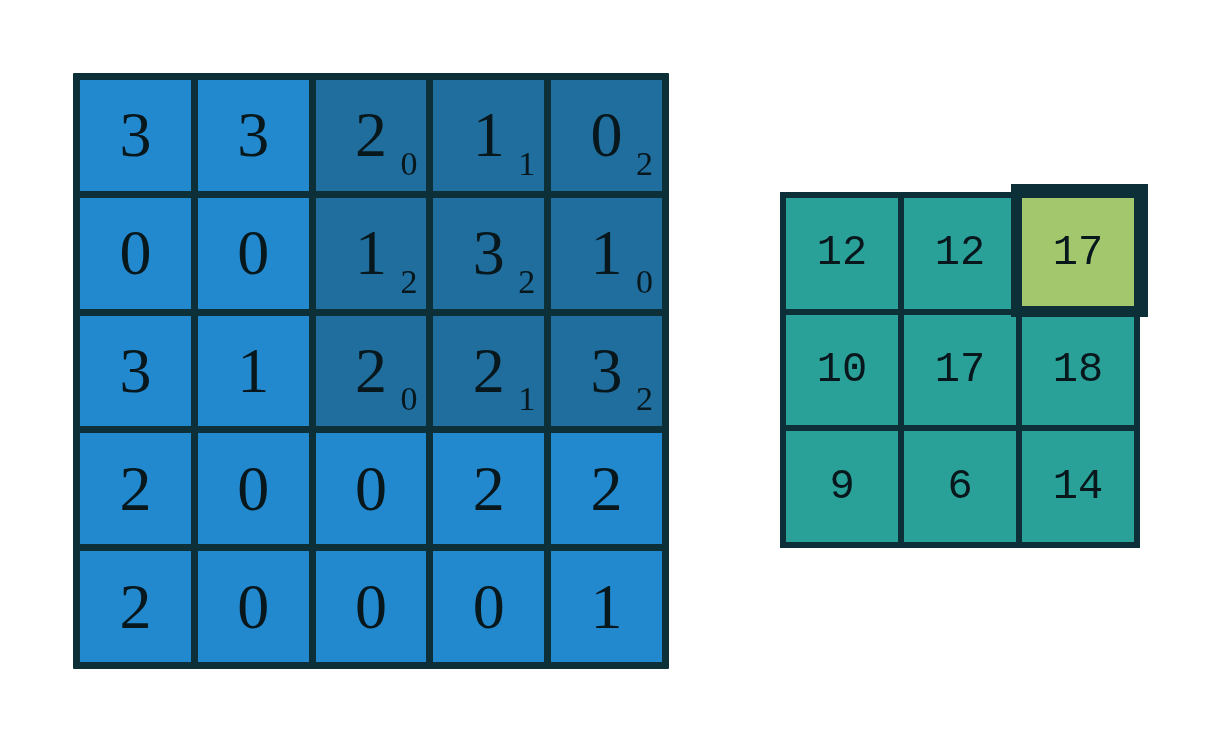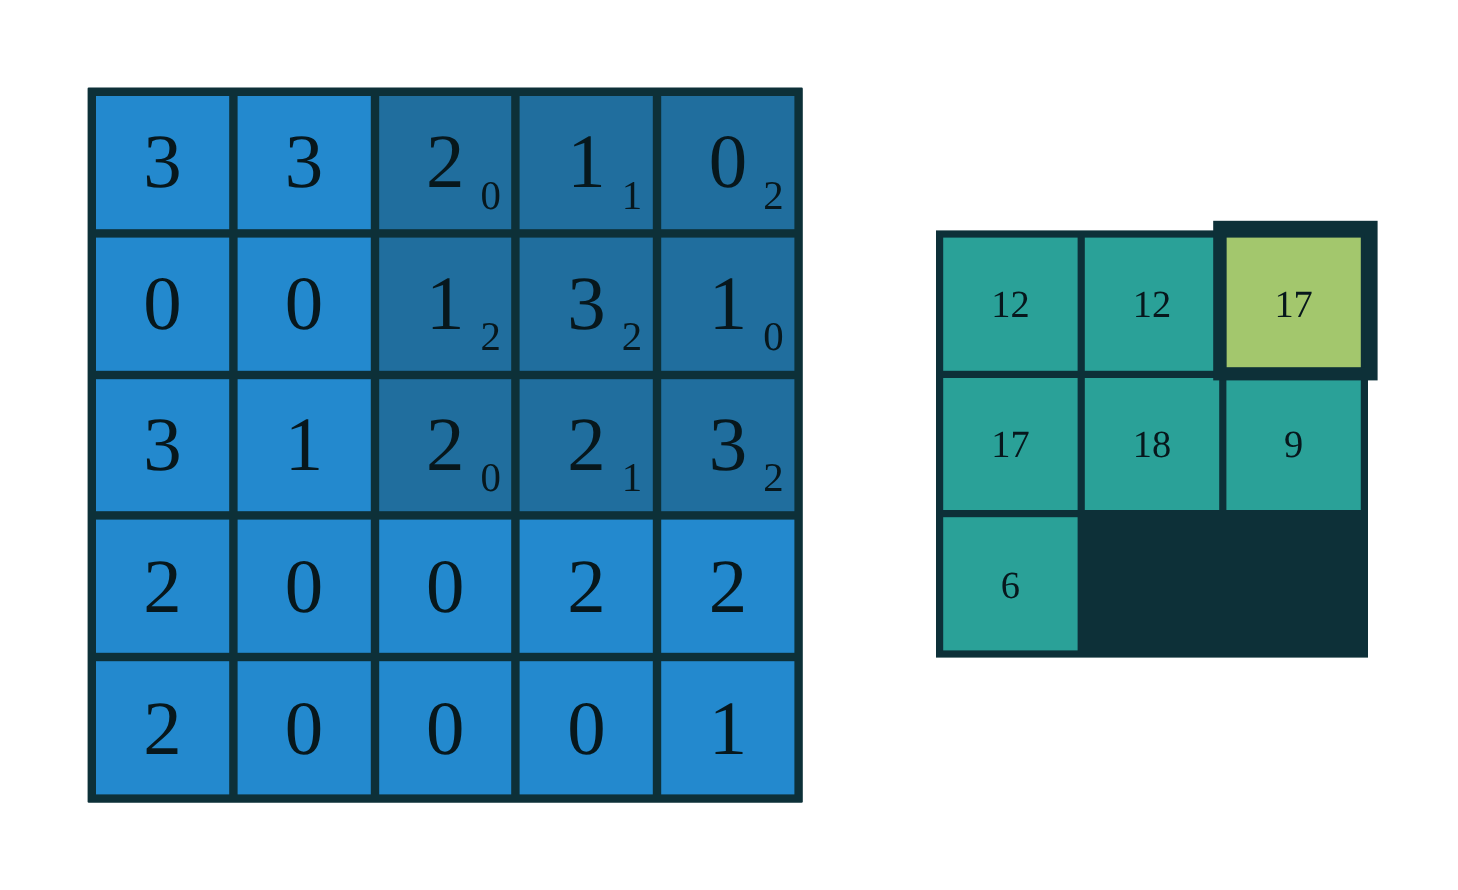--- a/index.html
+++ b/index.html
@@ -85,7 +85,8 @@
   }
   #output-matrix .cell {
     background: #2aa198;            
-    font-size: 32px;
+    font-size: 42px;
+    font-family: Liberation Mono, monospace;
   }
   #output-matrix .cell.highlight {
     background: #a3c76d;            

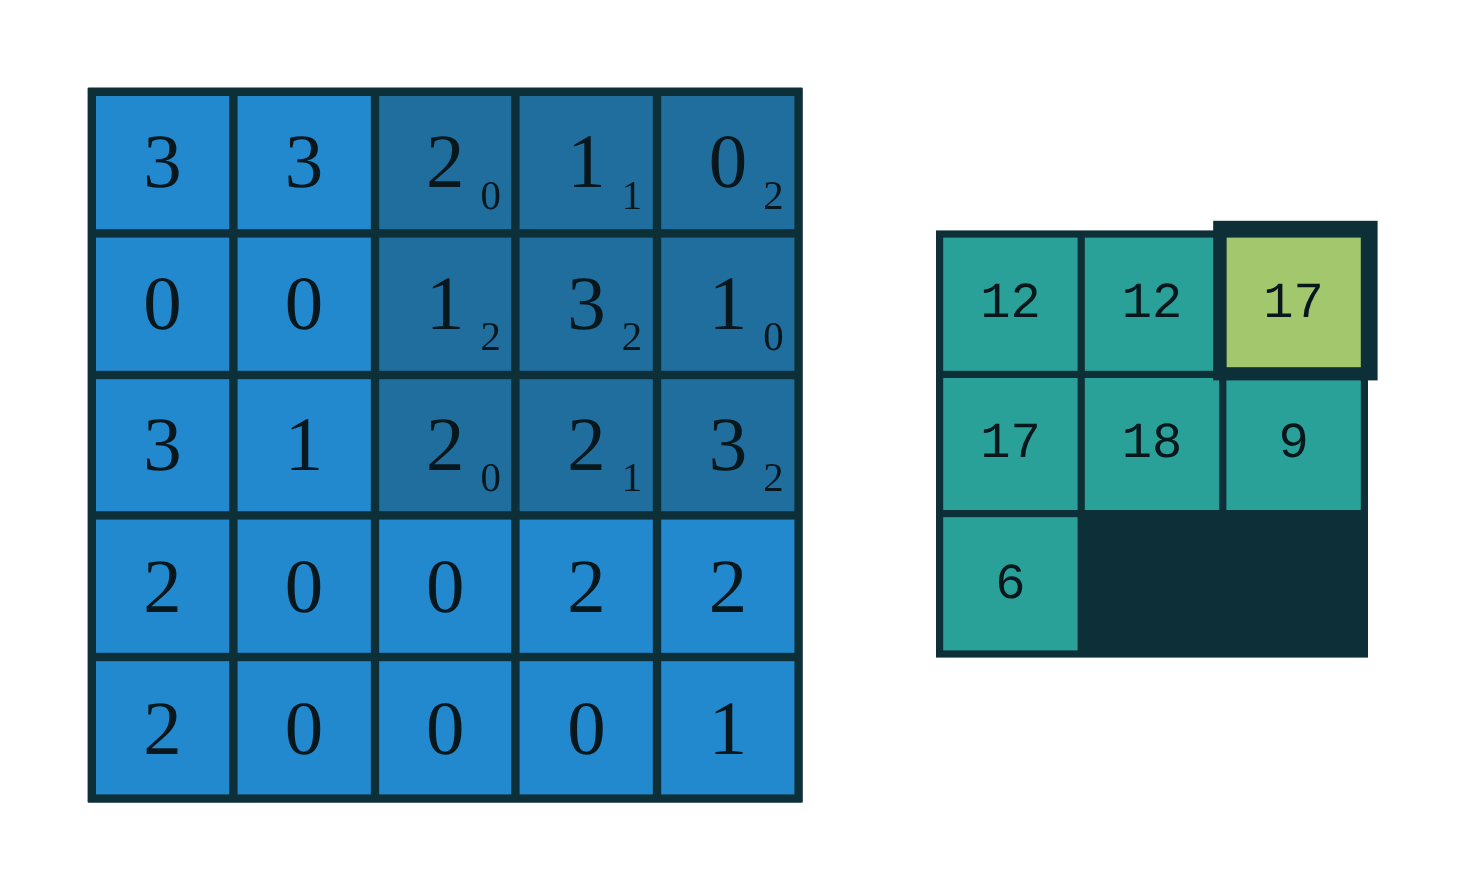--- a/index.html
+++ b/index.html
@@ -207,6 +207,9 @@
         <span class="value">17</span>
       </div>
       <div class="cell">
+        <span class="value">10</span>
+      </div>
+      <div class="cell">
         <span class="value">17</span>
       </div>
       <div class="cell">

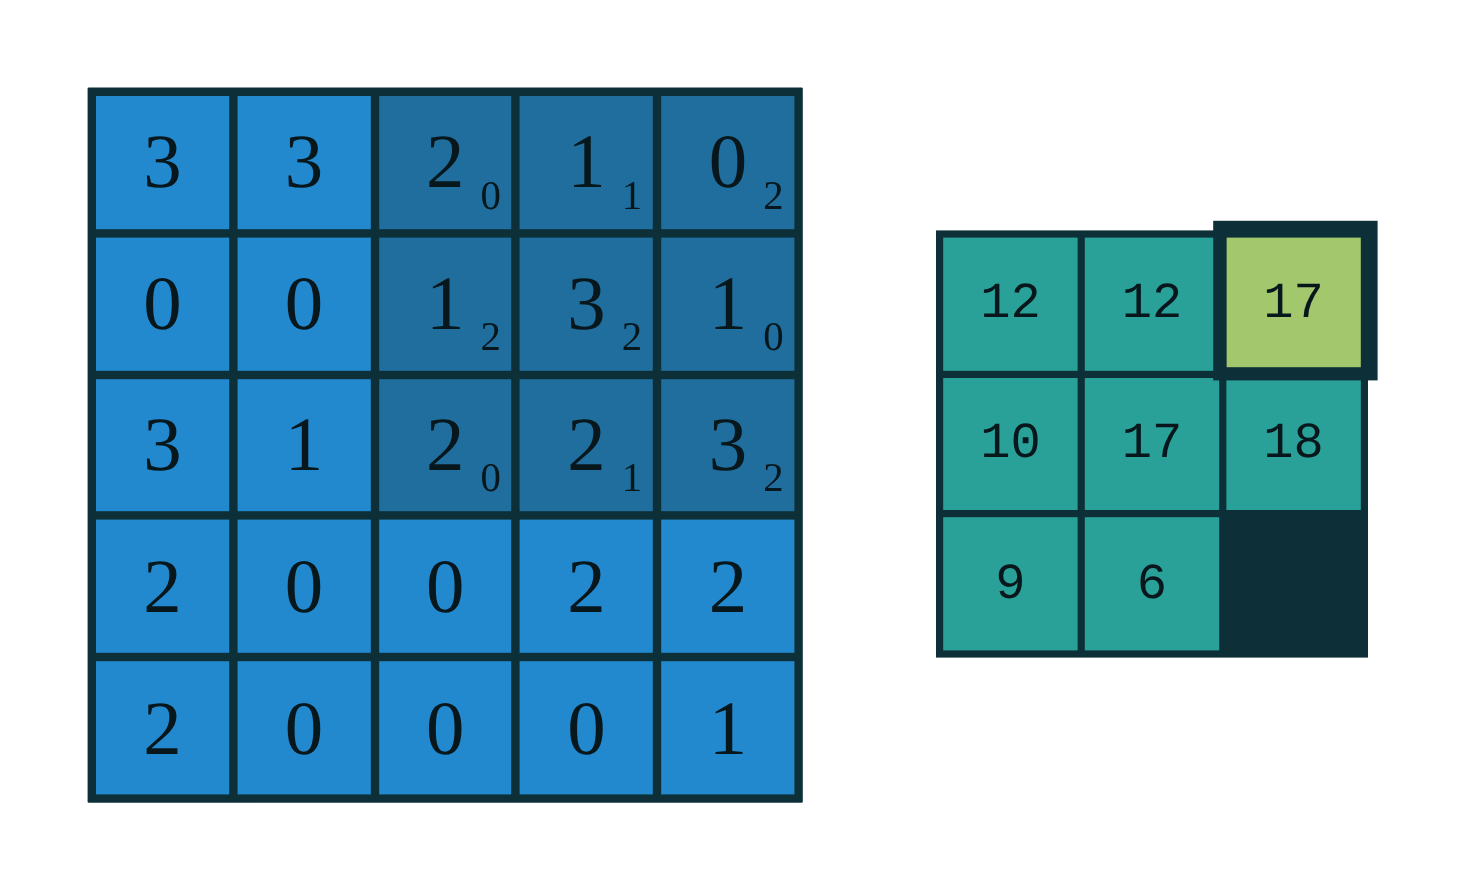--- a/index.html
+++ b/index.html
@@ -221,6 +221,9 @@
       <div class="cell">
         <span class="value">6</span>
       </div>
+      <div class="cell">
+        <span class="value">14</span>
+      </div>
     </div>
 
   <div id="output-highlight-frame"></div>

